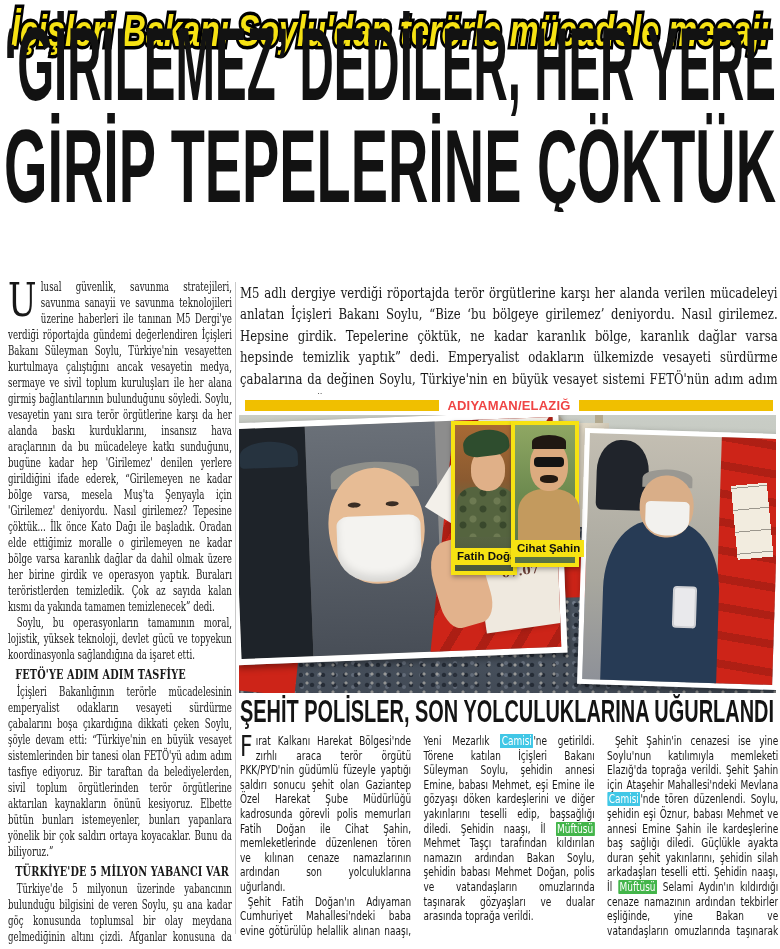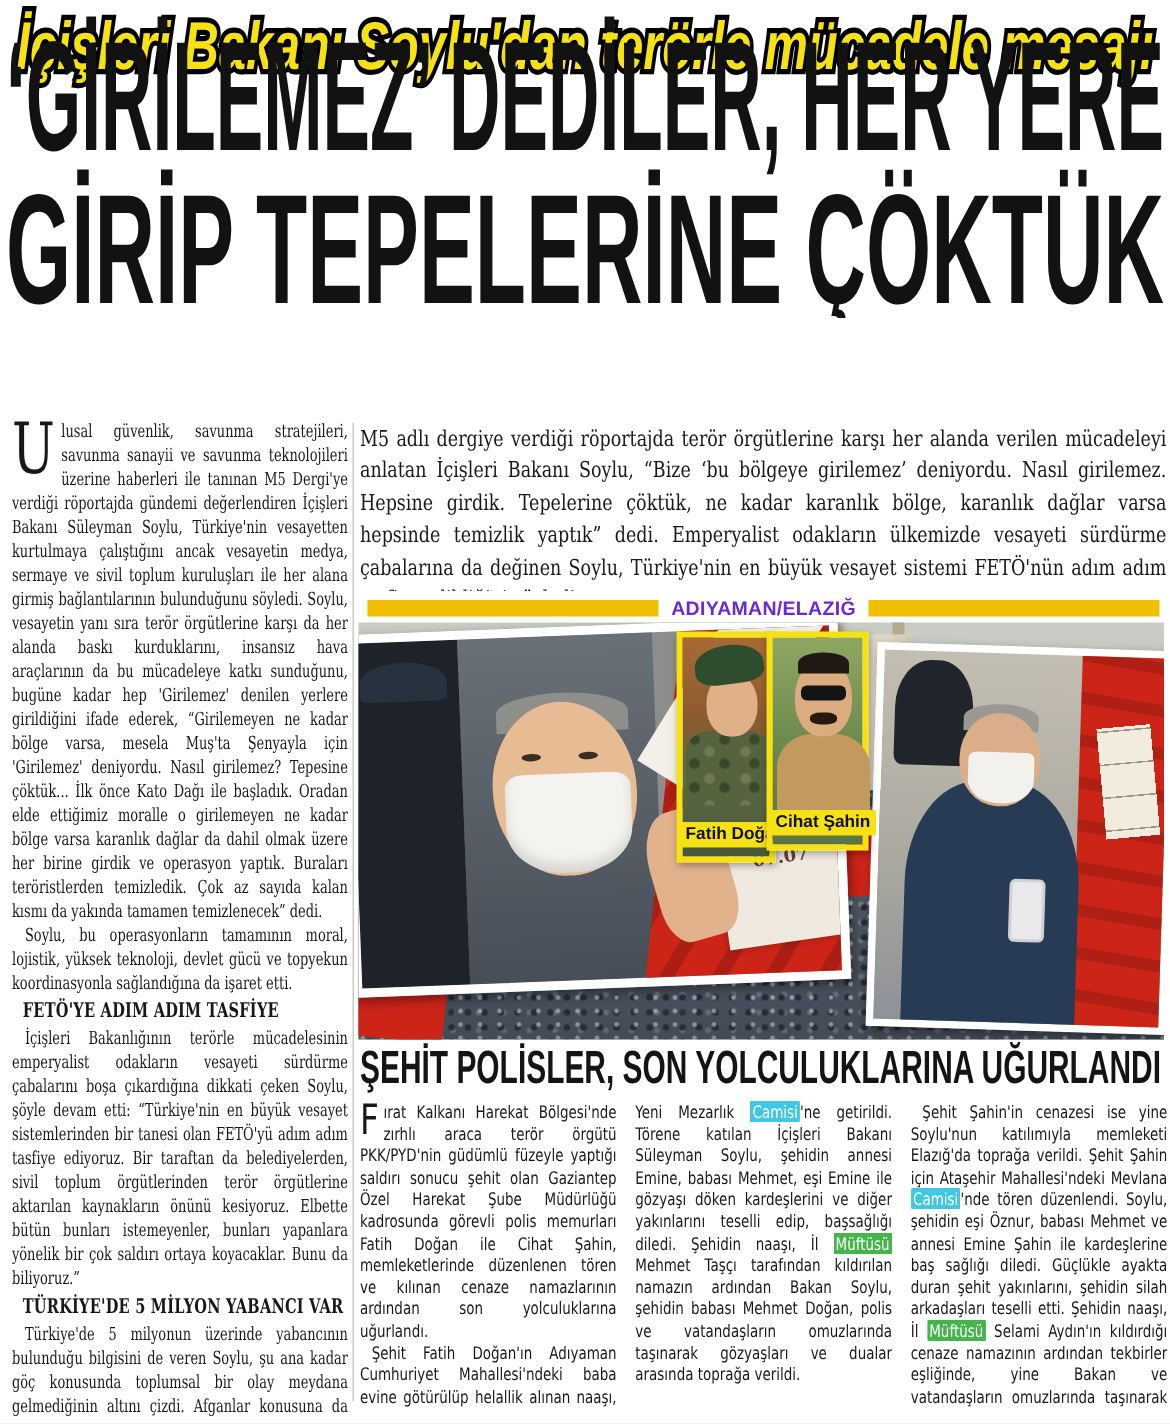--- a/index.html
+++ b/index.html
@@ -49,7 +49,7 @@
   .dateline .bar { flex:1; height:11px; background:var(--gold); }
   .dateline .lbl {
     font-family:"Liberation Sans","DejaVu Sans",sans-serif; font-weight:bold;
-    font-size:13px; color:#6d28d9; white-space:nowrap; letter-spacing:.2px;
+    font-size:13px; color:#ef4444; white-space:nowrap; letter-spacing:.2px;
   }
   
   .photo { position:absolute; left:239px; top:415px; width:537px; height:278px; overflow:hidden;

